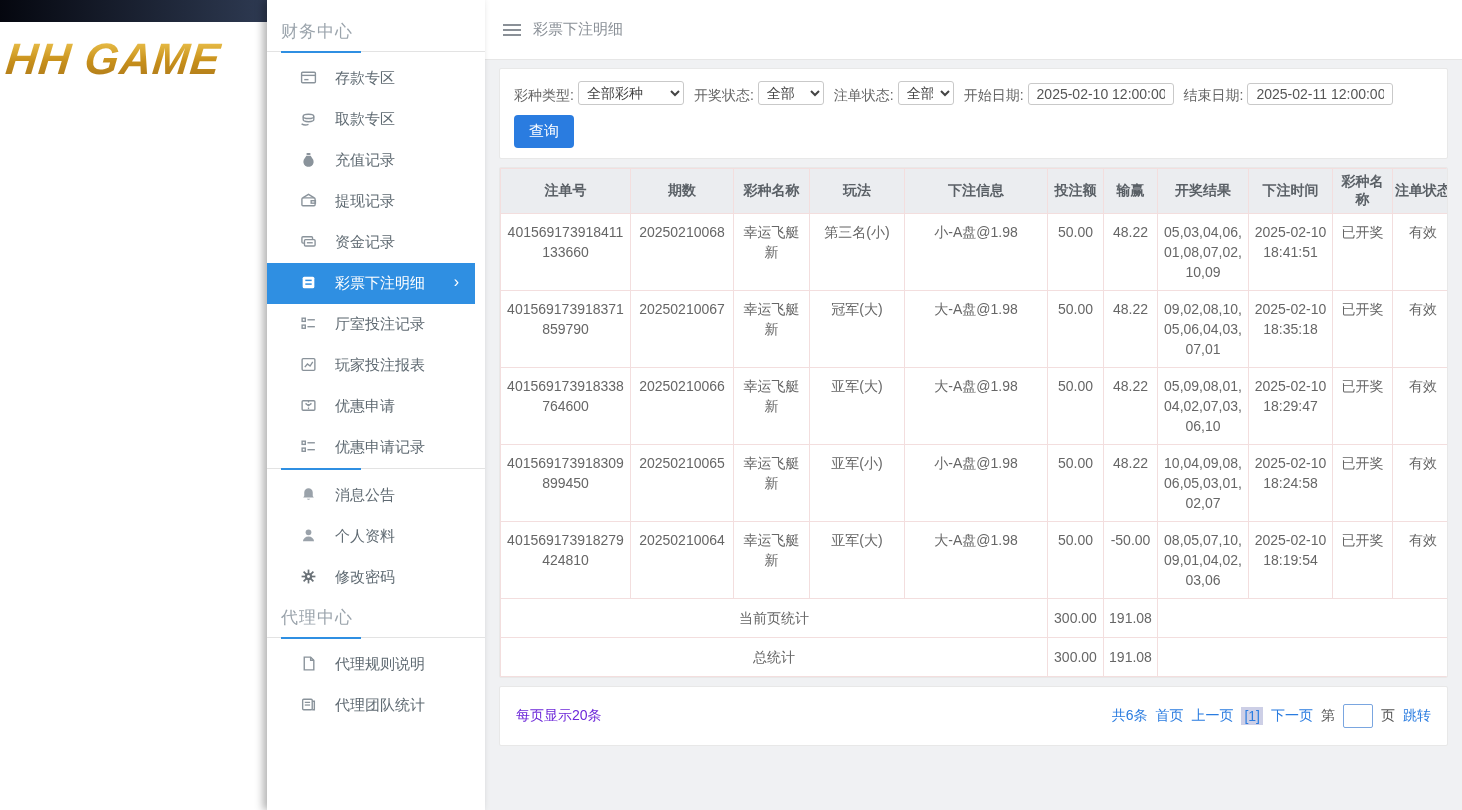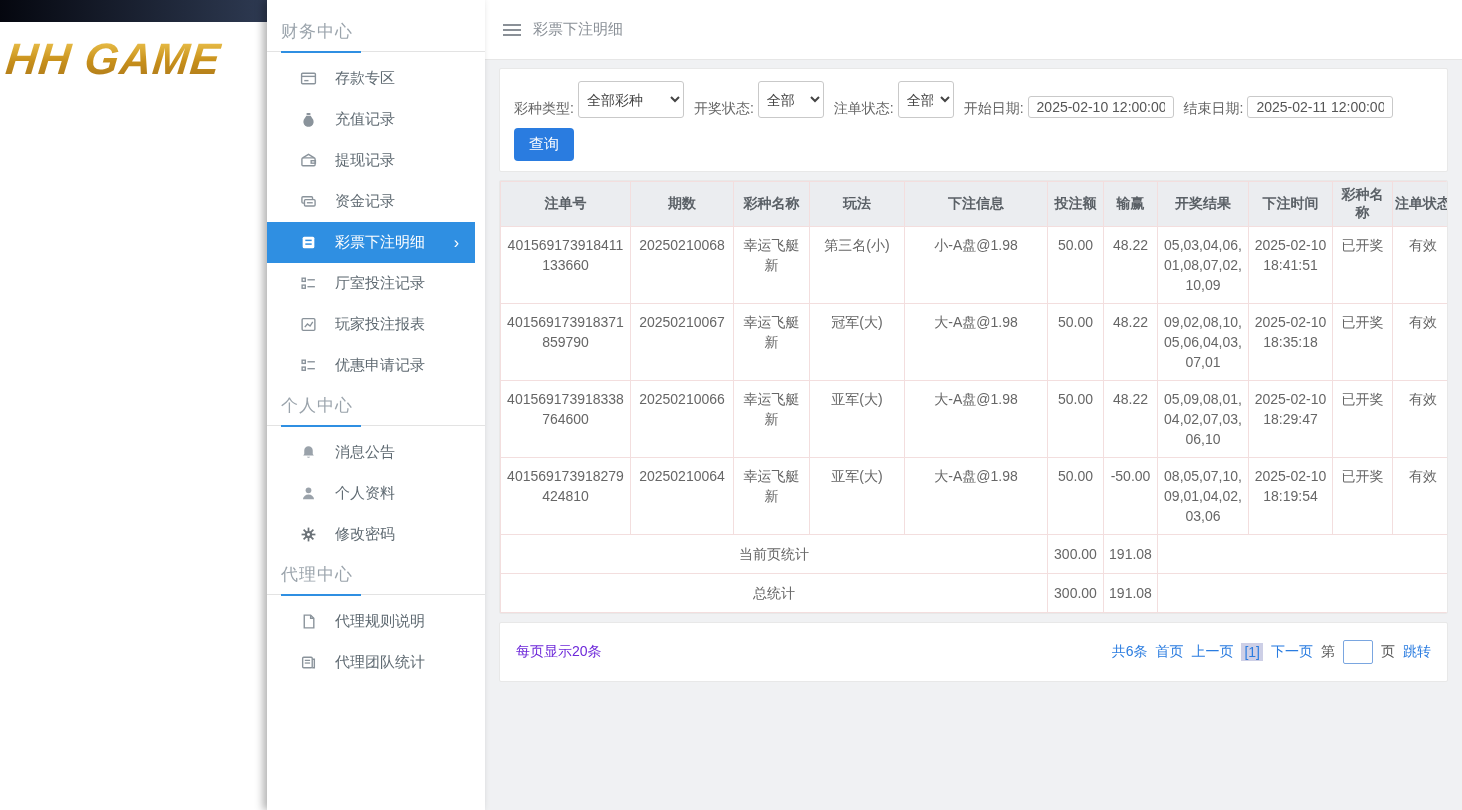--- a/index.html
+++ b/index.html
@@ -39,7 +39,7 @@
   .section-rule { height:1px; background:#e3e3e3; margin:0 0 6px 0; position:relative; }
   .section-rule span { position:absolute; left:14px; top:0; width:80px; height:2px; background:#2f8fe2; }
   .menu-item {
-    display:flex; align-items:center; padding:11px 6px 11px 33px; margin-right:10px;
+    display:flex; padding:11px 6px 11px 33px; margin-right:10px;
     color:#5f6a72; font-size:15px; cursor:pointer;
   }
   .menu-item .mi-icon { width:17px; height:17px; margin-right:18px; display:inline-flex; }

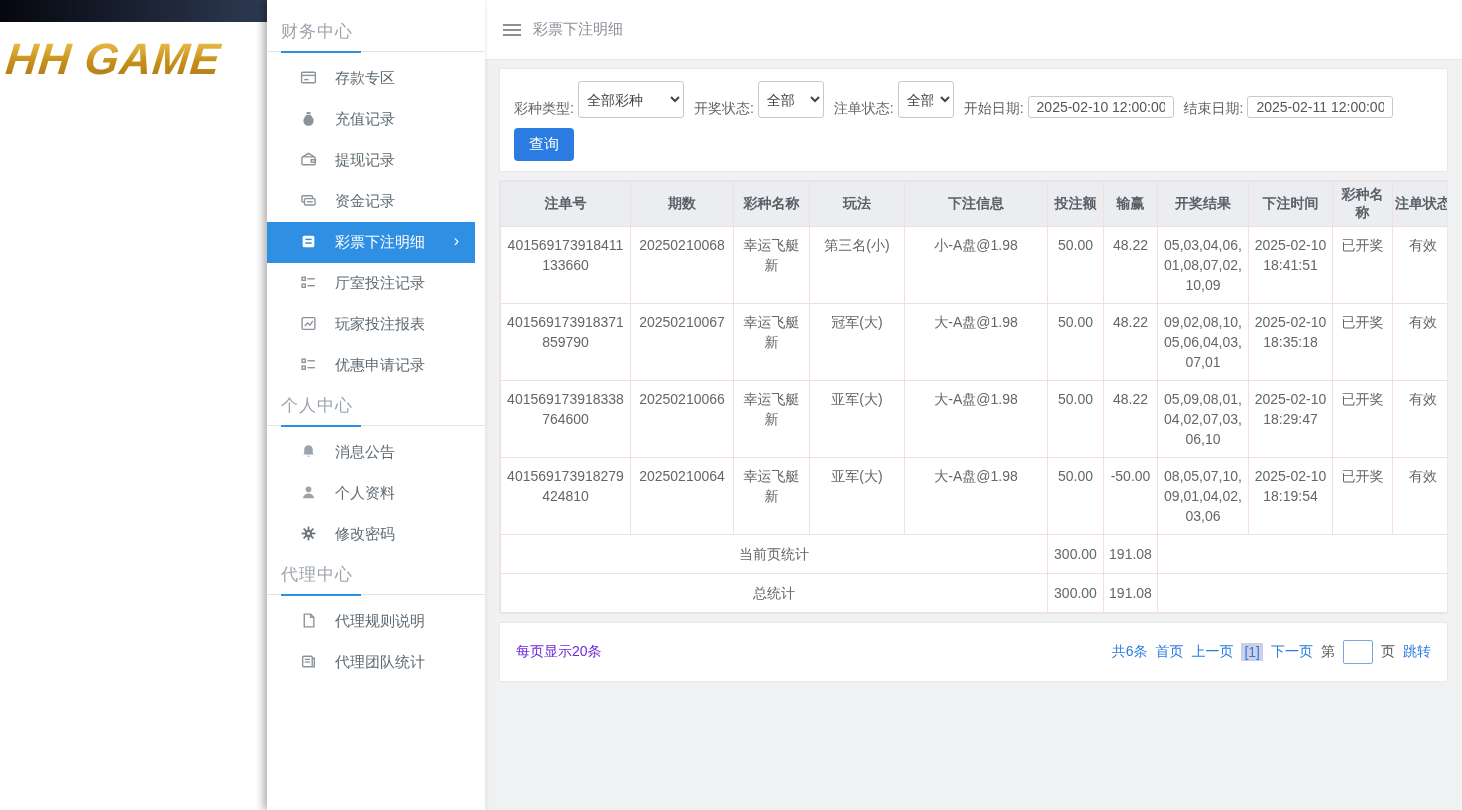--- a/index.html
+++ b/index.html
@@ -61,7 +61,7 @@
   .filter-row { display:flex; align-items:flex-end; flex-wrap:nowrap; }
   .filter-row label { color:#666; font-size:14px; margin-right:4px; white-space:nowrap; }
   .filter-row select {
-    height:37px; border:1px solid #c9c9c9; border-radius:3px; color:#444; font-size:14px;
+    height:24px; border:1px solid #c9c9c9; border-radius:3px; color:#444; font-size:14px;
     margin-right:10px; padding:0 4px; background:#fff; font-family:inherit;
   }
   .sel-lottery { width:106px; }

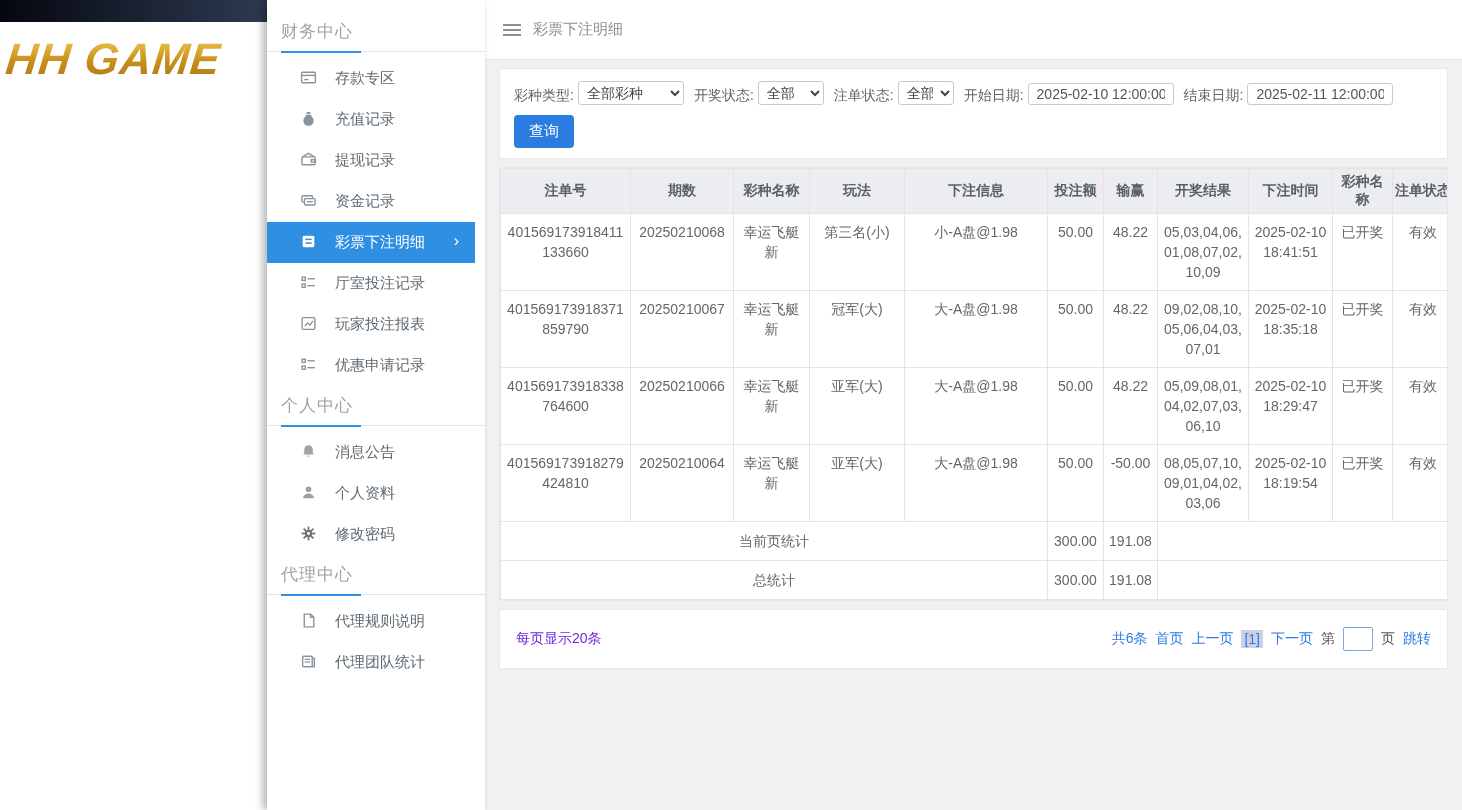--- a/index.html
+++ b/index.html
@@ -120,6 +120,16 @@
             </svg>
           </span>
           <span class="mi-label">存款专区</span>
+        </div>
+        <div class="menu-item">
+          <span class="mi-icon">
+            <svg viewBox="0 0 16 16">
+              <ellipse cx="8" cy="6" rx="5" ry="2" fill="none" stroke="#8a939b" stroke-width="1.3"></ellipse>
+              <path d="M3 6 v3 c0 1.1 2.2 2 5 2 s5 -.9 5 -2 V6" fill="none" stroke="#8a939b" stroke-width="1.3"></path>
+              <path d="M1.5 13 q3 2 6.5 .5" fill="none" stroke="#8a939b" stroke-width="1.3"></path>
+            </svg>
+          </span>
+          <span class="mi-label">取款专区</span>
         </div>
         <div class="menu-item">
           <span class="mi-icon">

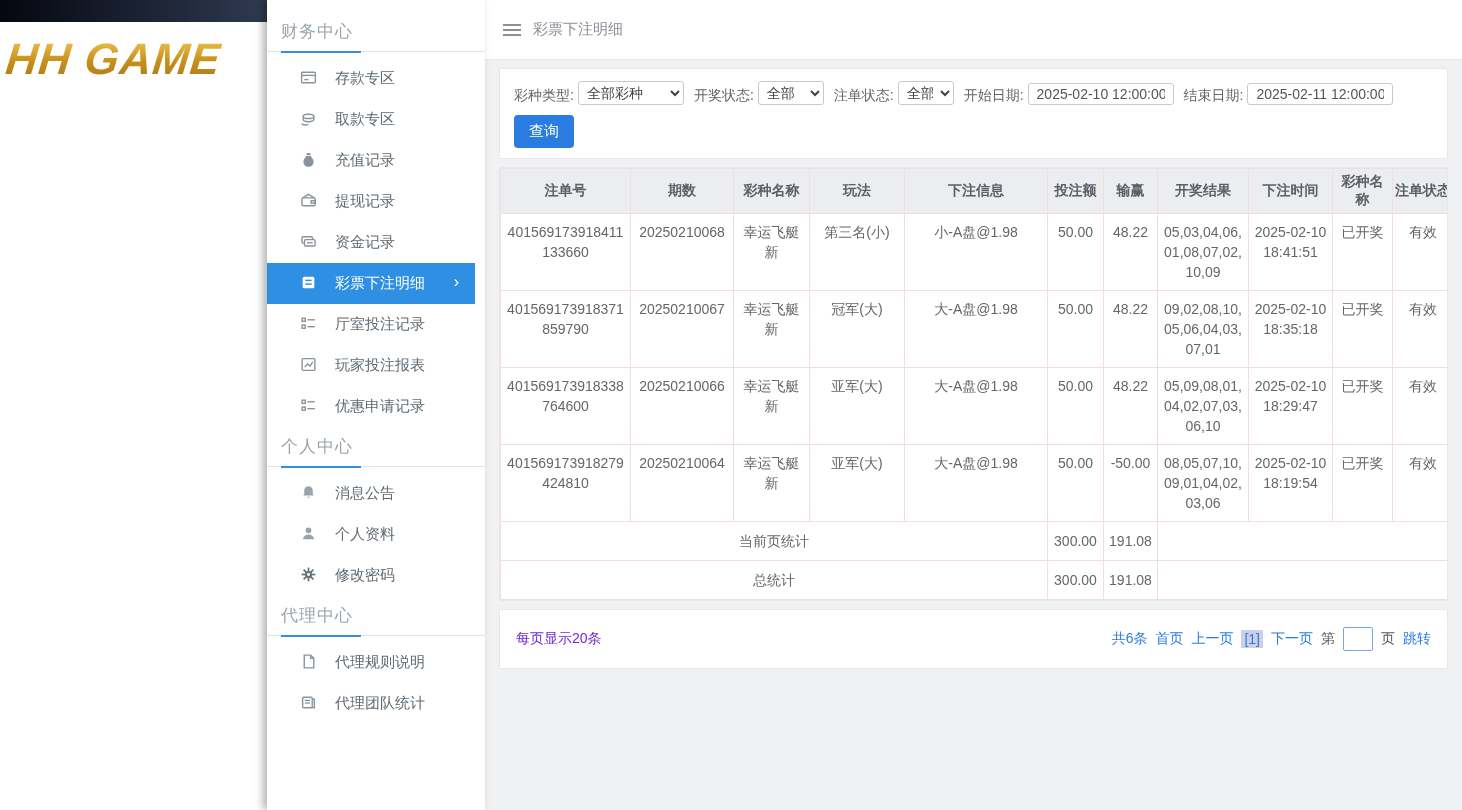--- a/index.html
+++ b/index.html
@@ -190,6 +190,16 @@
             </svg>
           </span>
           <span class="mi-label">玩家投注报表</span>
+        </div>
+        <div class="menu-item">
+          <span class="mi-icon">
+            <svg viewBox="0 0 16 16">
+              <rect x="2" y="3.5" width="12" height="9" rx="1" fill="none" stroke="#8a939b" stroke-width="1.3"></rect>
+              <path d="M8 3.5 v9" stroke="#8a939b" stroke-width="1.2" stroke-dasharray="1.6 1.6"></path>
+              <path d="M5.2 6 L8 8.2 L10.8 6" fill="none" stroke="#8a939b" stroke-width="1.3"></path>
+            </svg>
+          </span>
+          <span class="mi-label">优惠申请</span>
         </div>
         <div class="menu-item">
           <span class="mi-icon">

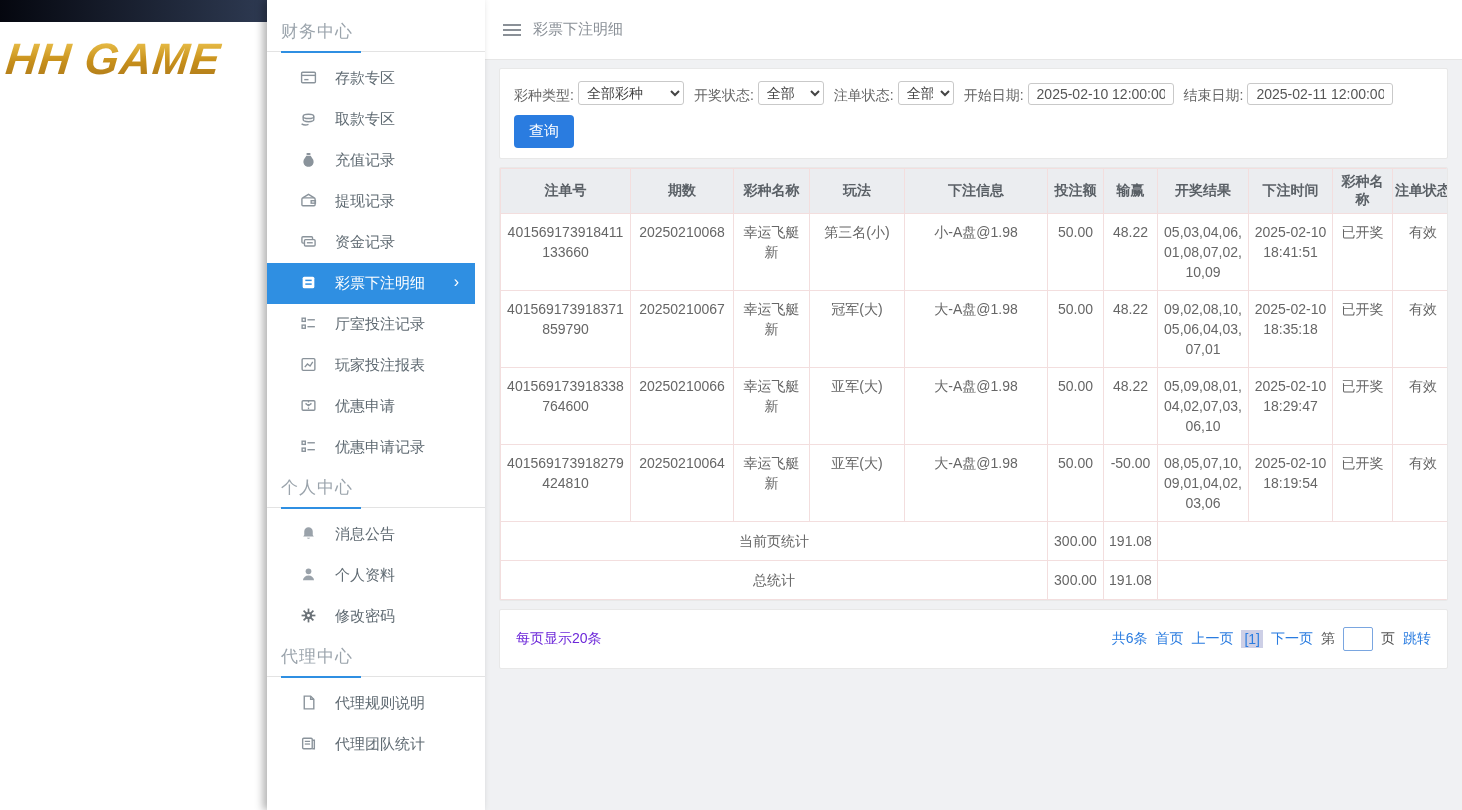--- a/index.html
+++ b/index.html
@@ -377,6 +377,19 @@
                 <td>有效</td>
               </tr>
               <tr>
+                <td>401569173918309899450</td>
+                <td>20250210065</td>
+                <td>幸运飞艇新</td>
+                <td>亚军(小)</td>
+                <td>小-A盘@1.98</td>
+                <td>50.00</td>
+                <td>48.22</td>
+                <td>10,04,09,08,06,05,03,01,02,07</td>
+                <td>2025-02-10 18:24:58</td>
+                <td>已开奖</td>
+                <td>有效</td>
+              </tr>
+              <tr>
                 <td>401569173918279424810</td>
                 <td>20250210064</td>
                 <td>幸运飞艇新</td>

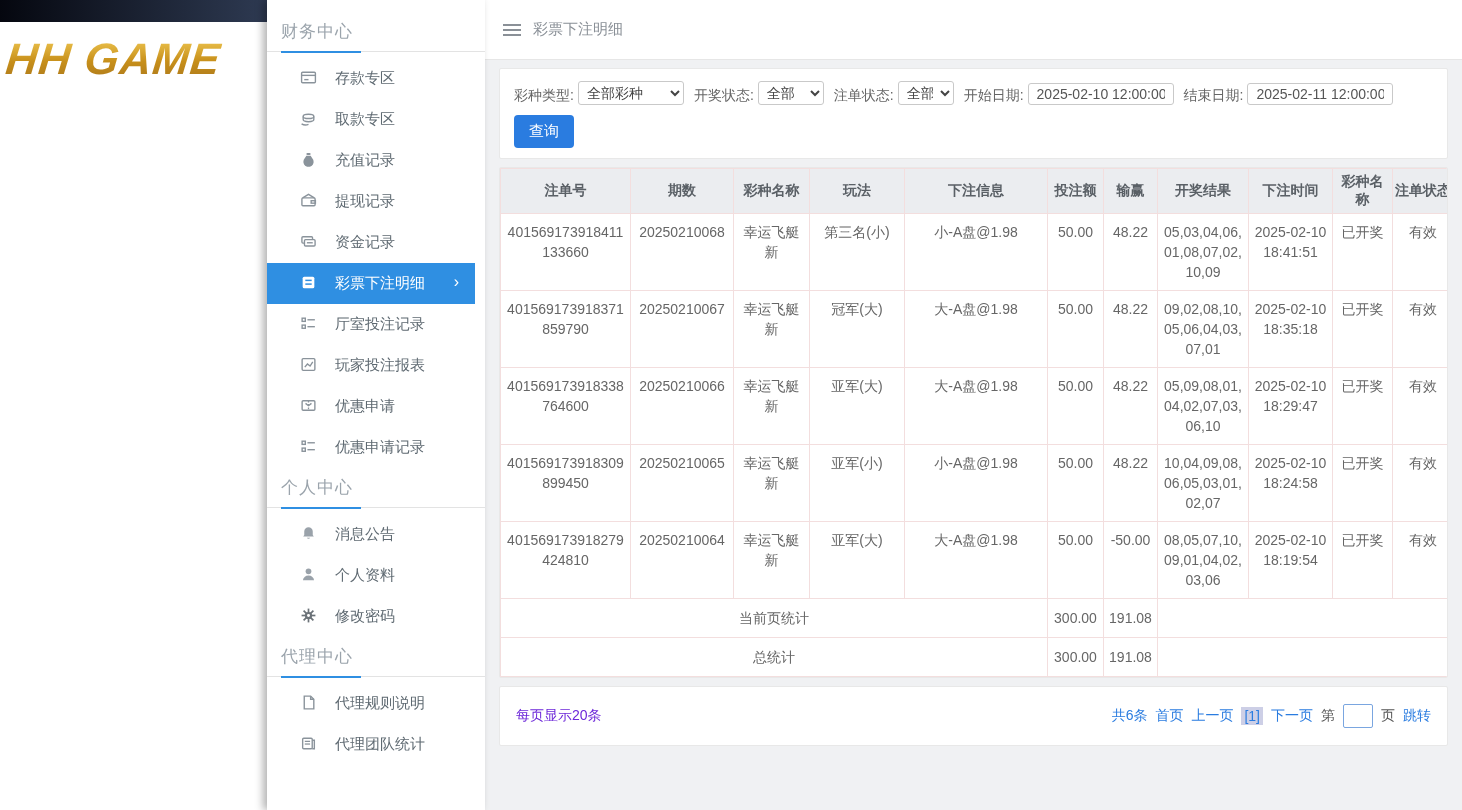--- a/index.html
+++ b/index.html
@@ -212,7 +212,6 @@
           </span>
           <span class="mi-label">优惠申请记录</span>
         </div>
-        <div class="section-title">个人中心</div>
         <div class="section-rule">
           <span></span>
         </div>

